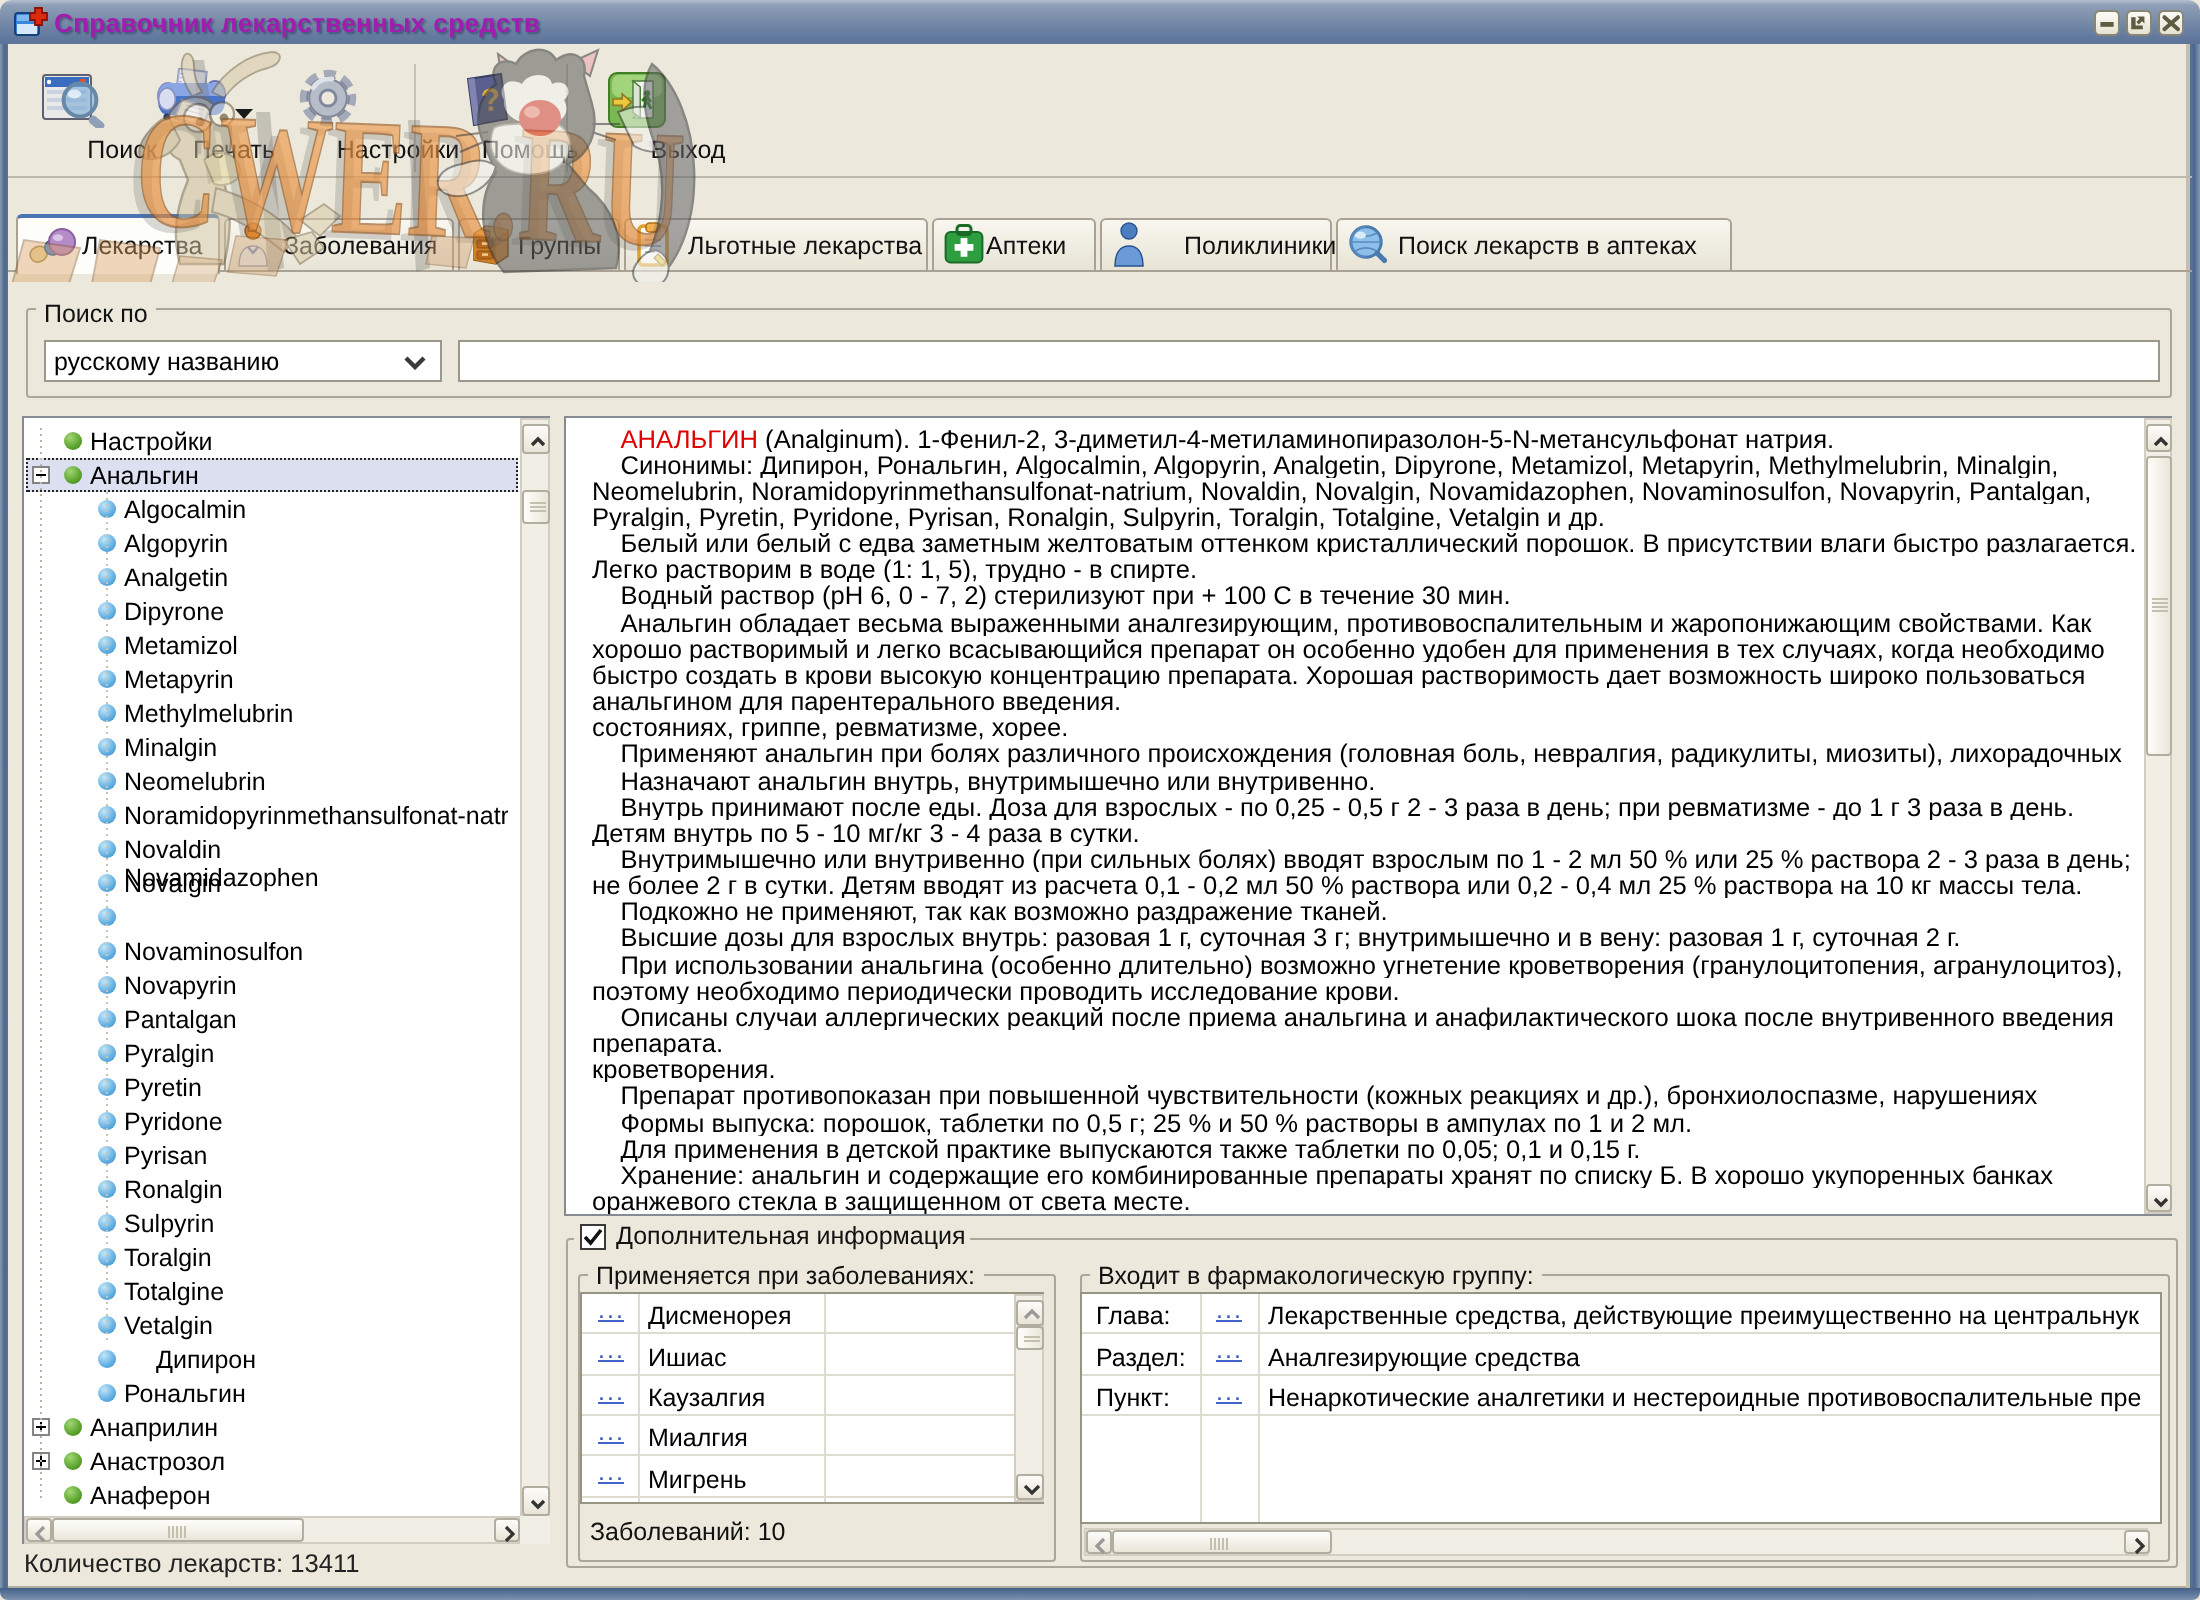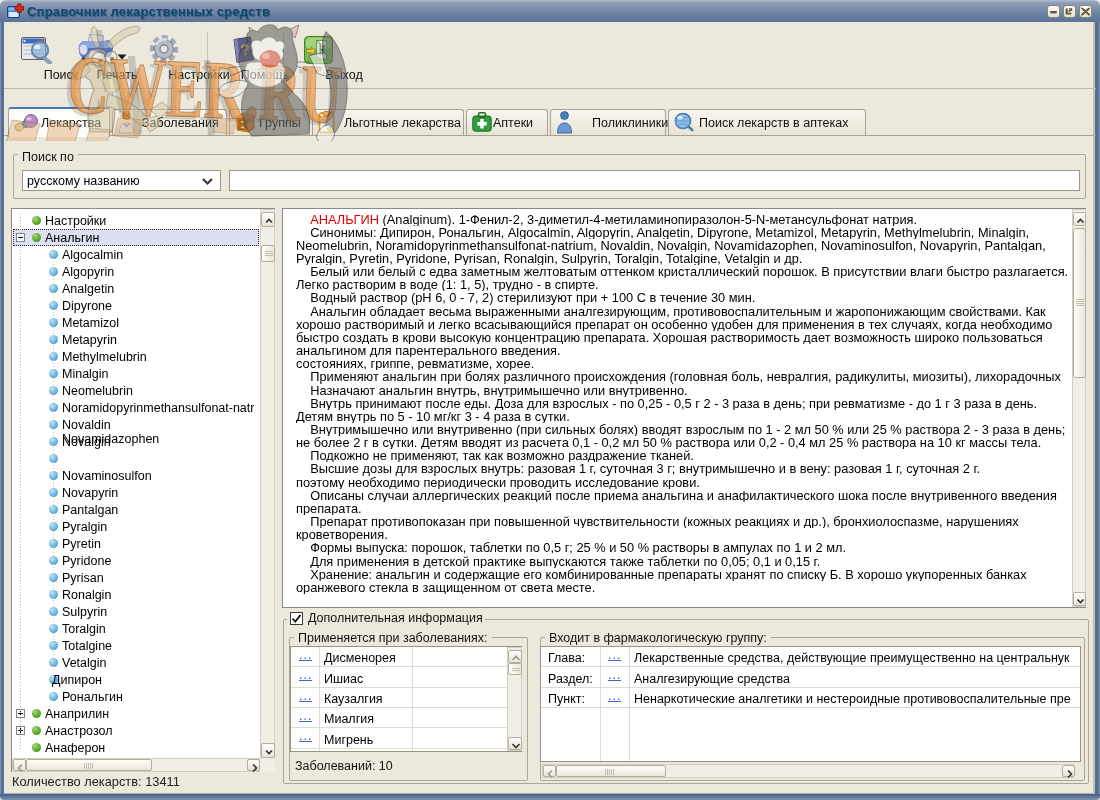--- a/index.html
+++ b/index.html
@@ -9,7 +9,7 @@
 #titlebar { left:0; top:0; width:1100px; height:22px;
   background:linear-gradient(#b2bfcf 0%, #8e9eb7 12%, #7e90ac 38%, #637a9f 82%, #5c7499 100%);
   border-radius:6px 6px 0 0; }
-#title-text { left:27px; top:4px; color:#0c4a6e; font-size:13px; font-weight:bold; letter-spacing:0.2px;
+#title-text { left:27px; top:4px; color:#a21caf; font-size:13px; font-weight:bold; letter-spacing:0.2px;
   text-shadow:1px 1px 1px rgba(40,60,90,0.55); }
 #frame-l { left:0; top:22px; width:4px; height:772px; background:linear-gradient(90deg,#8799b2,#4d688e 55%,#5a7498); }
 #frame-r { left:1095px; top:22px; width:5px; height:772px; background:linear-gradient(90deg,#5a7498,#4d688e 45%,#8799b2); }

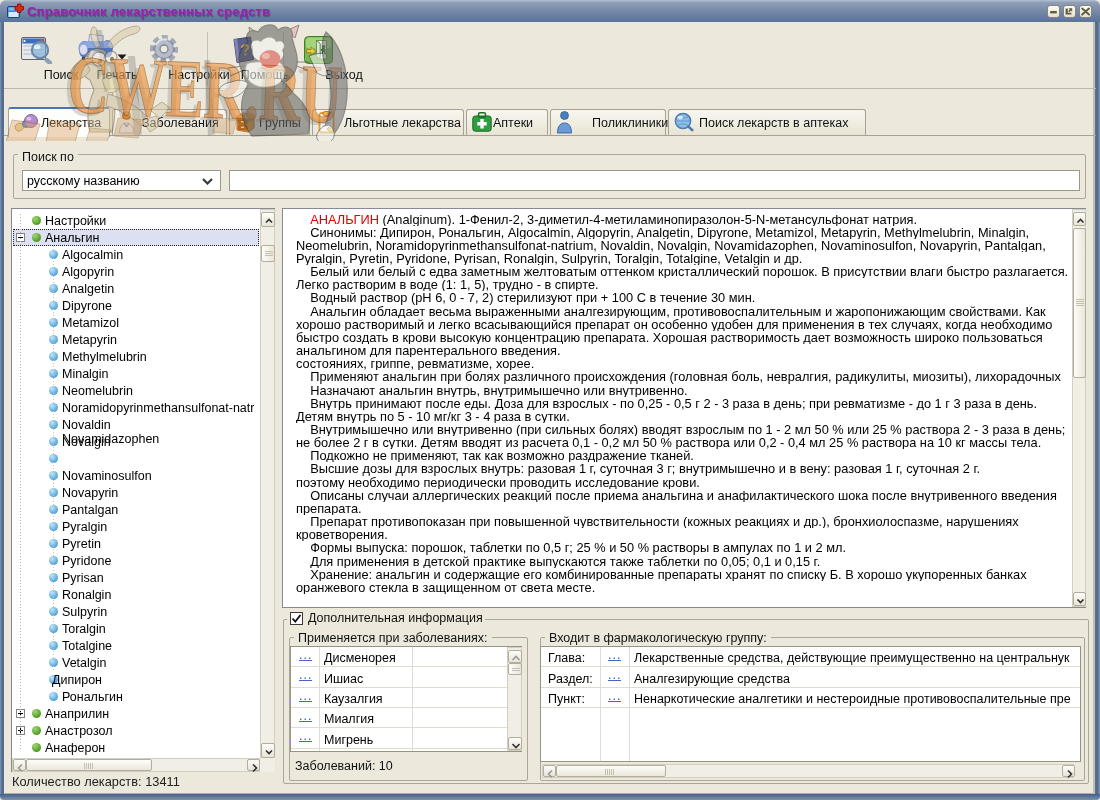--- a/index.html
+++ b/index.html
@@ -413,6 +413,7 @@
 <div>не более 2 г в сутки. Детям вводят из расчета 0,1 - 0,2 мл 50 % раствора или 0,2 - 0,4 мл 25 % раствора на 10 кг массы тела.</div>
 <div>    Подкожно не применяют, так как возможно раздражение тканей.</div>
 <div>    Высшие дозы для взрослых внутрь: разовая 1 г, суточная 3 г; внутримышечно и в вену: разовая 1 г, суточная 2 г.</div>
+<div>    При использовании анальгина (особенно длительно) возможно угнетение кроветворения (гранулоцитопения, агранулоцитоз),</div>
 <div>поэтому необходимо периодически проводить исследование крови.</div>
 <div>    Описаны случаи аллергических реакций после приема анальгина и анафилактического шока после внутривенного введения</div>
 <div>препарата.</div>

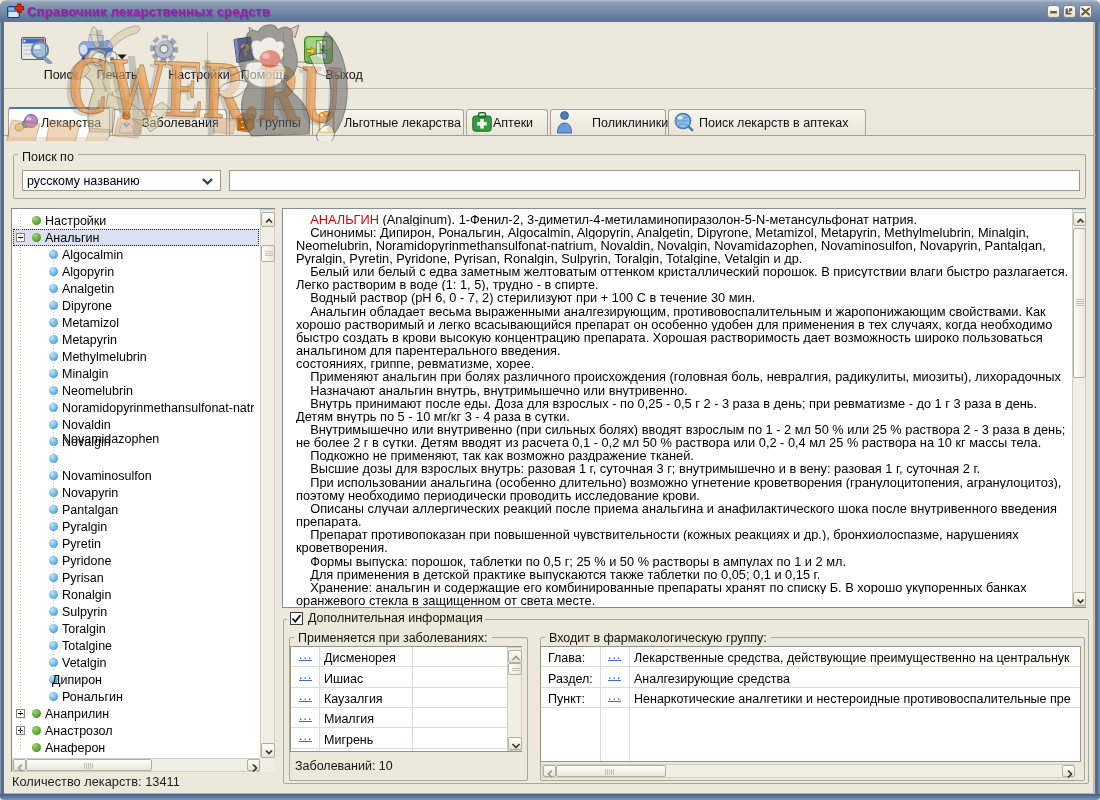--- a/index.html
+++ b/index.html
@@ -417,8 +417,8 @@
 <div>поэтому необходимо периодически проводить исследование крови.</div>
 <div>    Описаны случаи аллергических реакций после приема анальгина и анафилактического шока после внутривенного введения</div>
 <div>препарата.</div>
+<div>кроветворения.</div>
 <div>    Препарат противопоказан при повышенной чувствительности (кожных реакциях и др.), бронхиолоспазме, нарушениях</div>
-<div>кроветворения.</div>
 <div>    Формы выпуска: порошок, таблетки по 0,5 г; 25 % и 50 % растворы в ампулах по 1 и 2 мл.</div>
 <div>    Для применения в детской практике выпускаются также таблетки по 0,05; 0,1 и 0,15 г.</div>
 <div>    Хранение: анальгин и содержащие его комбинированные препараты хранят по списку Б. В хорошо укупоренных банках</div>

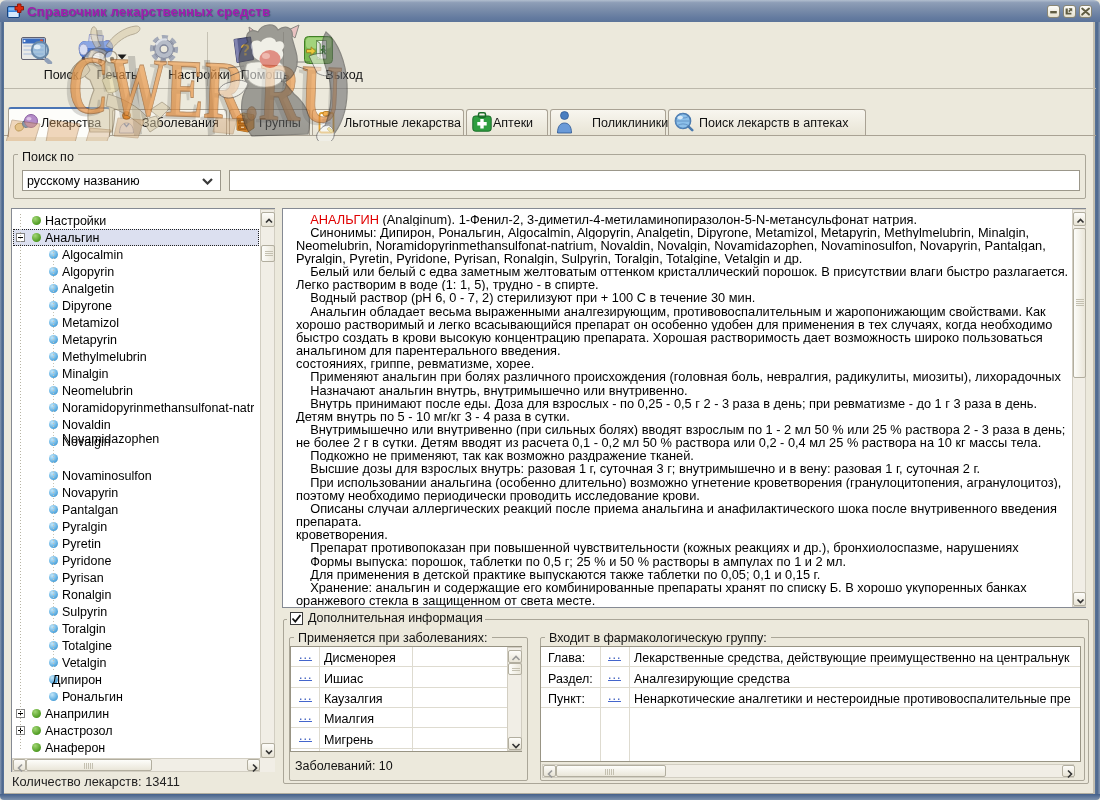--- a/index.html
+++ b/index.html
@@ -344,7 +344,7 @@
 <div class="abs bullet bb1" style="left:49px; top:658px;"></div>
 <div class="abs ttxt" style="left:62px; top:656px; max-width:197px;">Vetalgin</div>
 <div class="abs bullet bb1" style="left:49px; top:675px;"></div>
-<div class="abs ttxt" style="left:52px; top:673px; max-width:197px;">Дипирон</div>
+<div class="abs ttxt" style="left:78px; top:673px; max-width:197px;">Дипирон</div>
 <div class="abs bullet bb1" style="left:49px; top:692px;"></div>
 <div class="abs ttxt" style="left:62px; top:690px; max-width:197px;">Рональгин</div>
 <div class="abs expander" style="left:16px; top:709px;">

